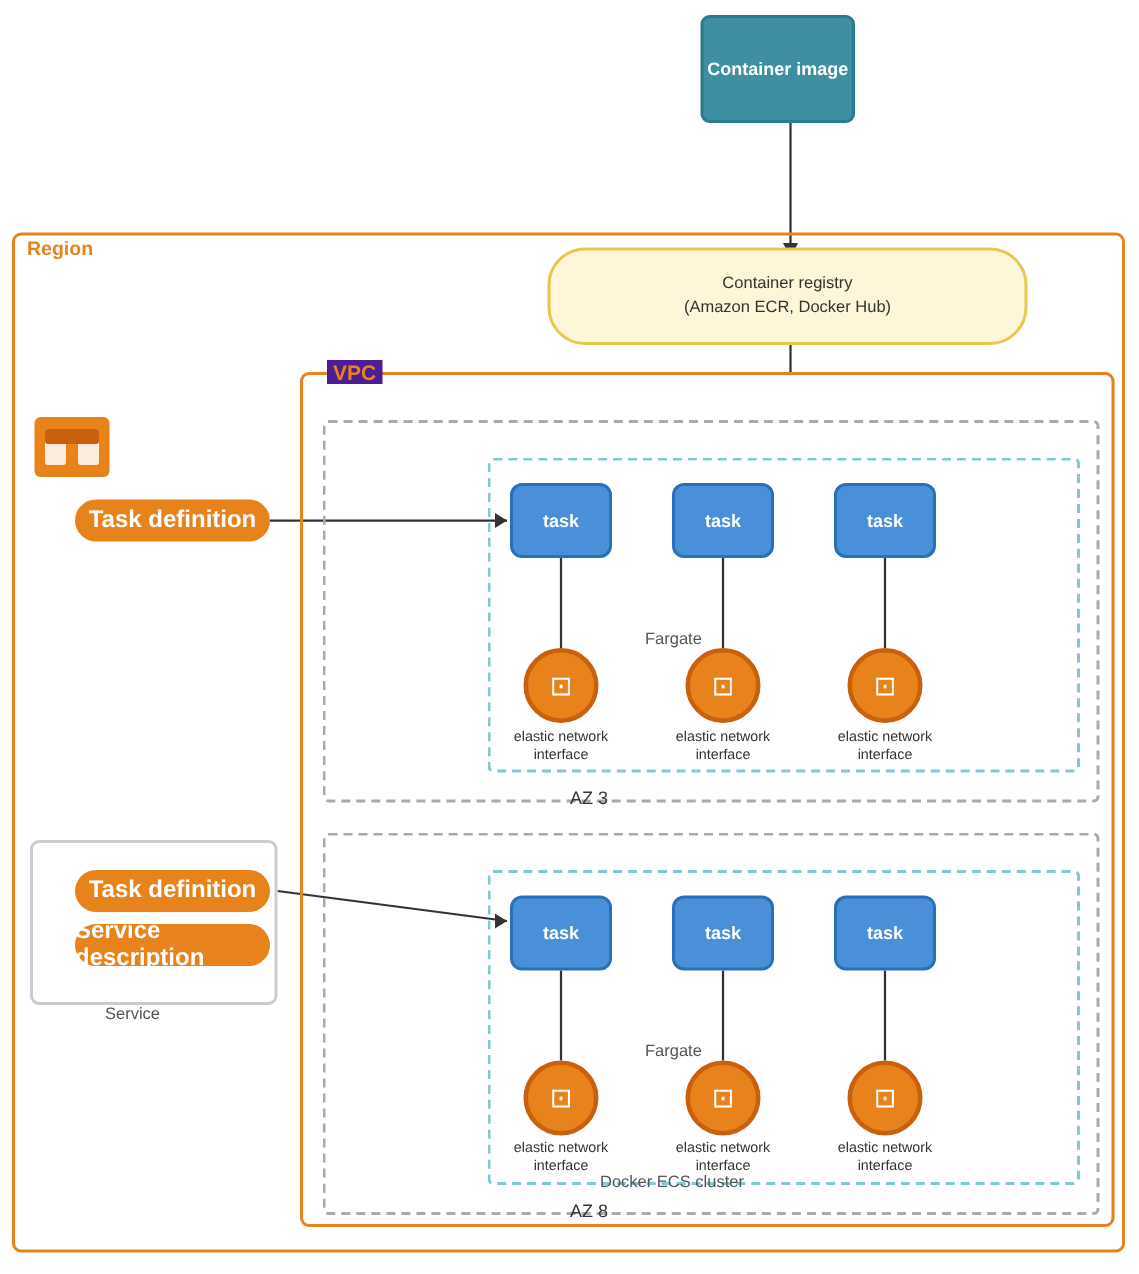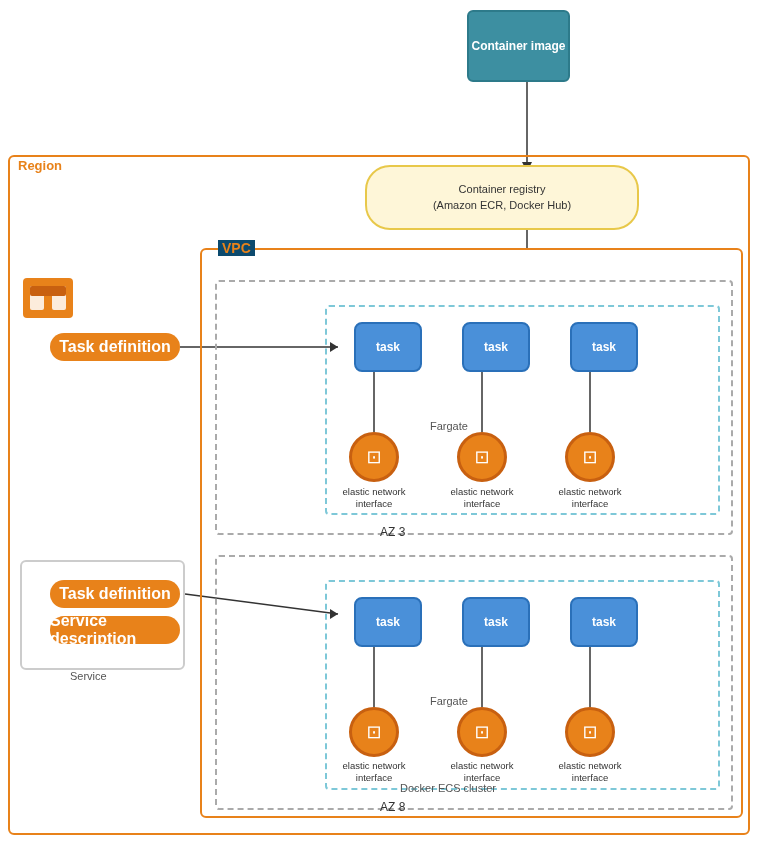--- a/index.html
+++ b/index.html
@@ -65,7 +65,7 @@
       position: absolute;
       top: 165px;
       left: 365px;
-      width: 274px;
+      width: 320px;
       height: 65px;
       background: #fef6d8;
       border: 2px solid #e8c84a;

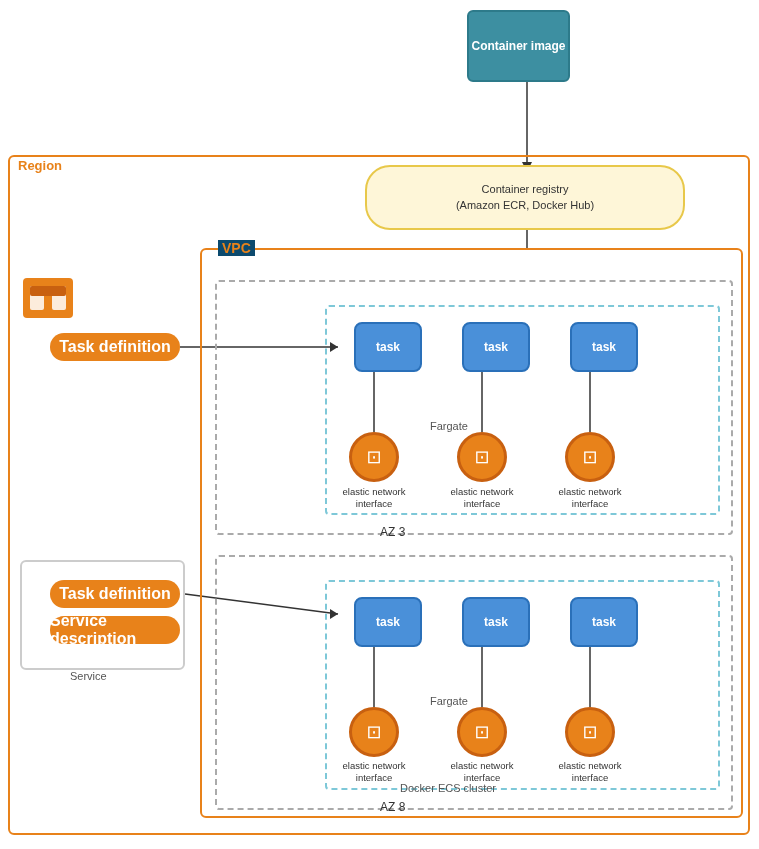--- a/index.html
+++ b/index.html
@@ -99,7 +99,7 @@
       font-size: 14px;
       font-weight: bold;
       color: #e8821a;
-      background: #0c4a6e;
+      background: #4c1d95;
       padding: 0 4px;
     }
 

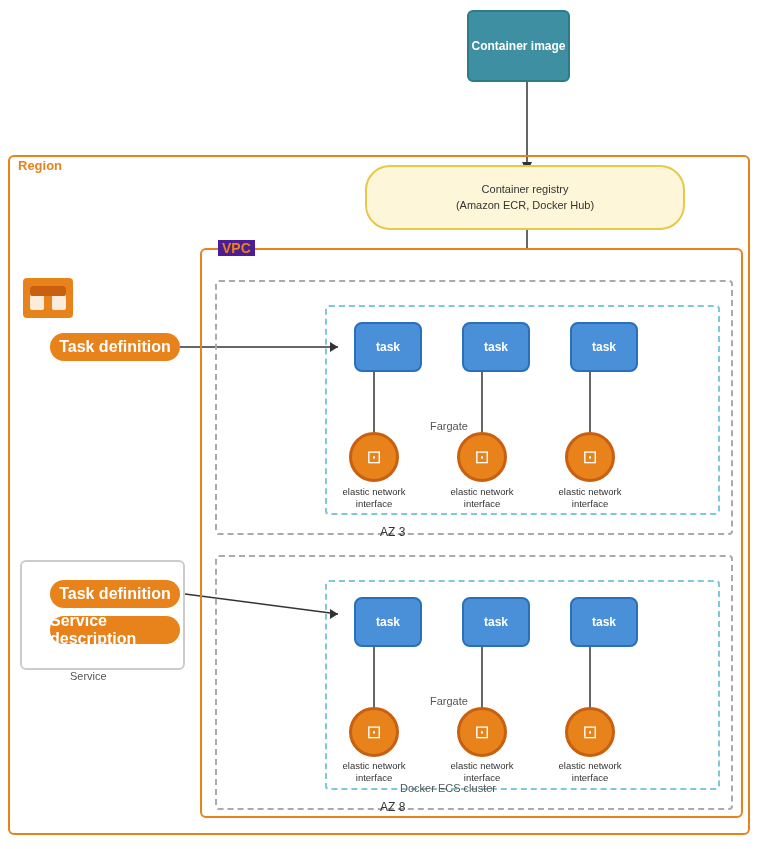--- a/index.html
+++ b/index.html
@@ -193,7 +193,6 @@
       color: #fff;
       font-size: 12px;
       font-weight: bold;
-      margin-left: 14px;
     }
 
     .task1-1 { top: 322px; left: 340px; }

